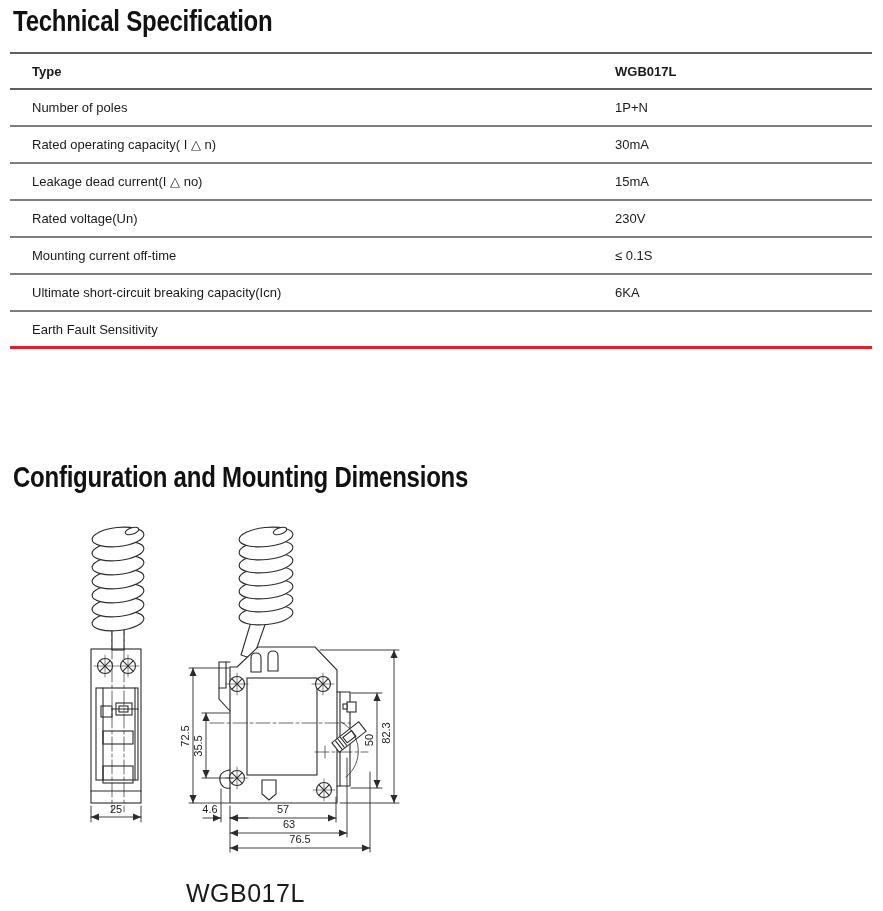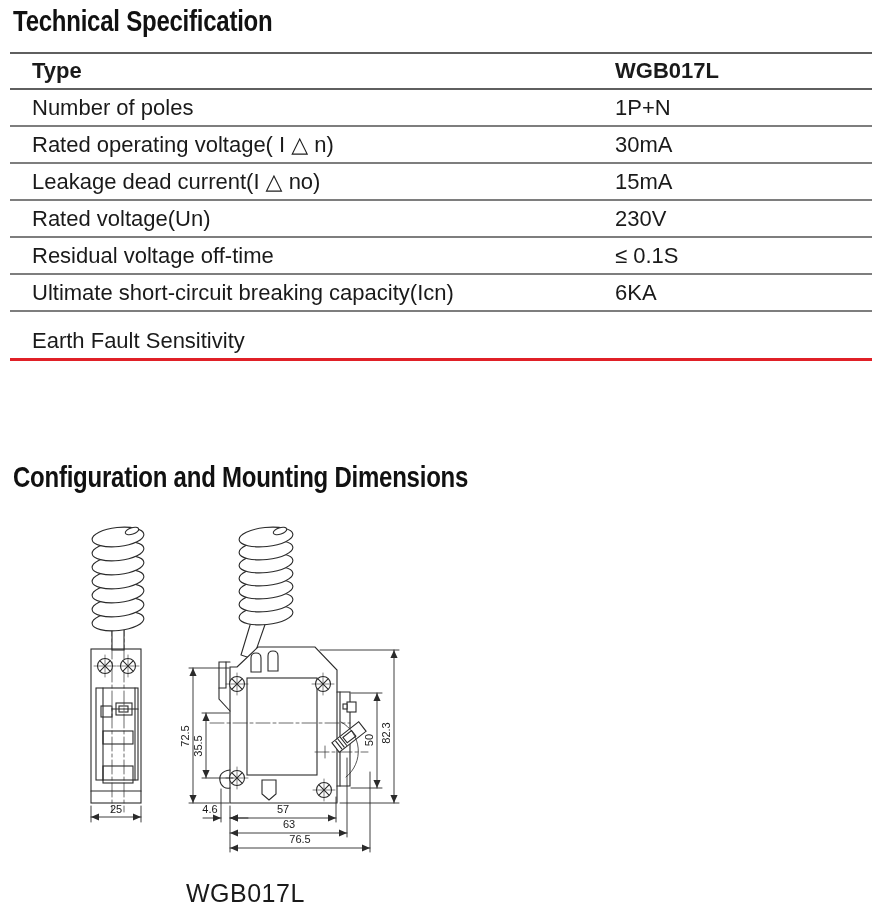--- a/index.html
+++ b/index.html
@@ -17,7 +17,7 @@
   #title2 { left:13px; top:460px; }
   .spec-table {
     position:absolute; left:10px; top:52px; width:862px;
-    border-top:2px solid var(--line-dark); font-size:22px;
+    border-top:2px solid var(--line-dark); font-size:13px;
   }
   .spec-row {
     display:flex; align-items:center; height:37px;

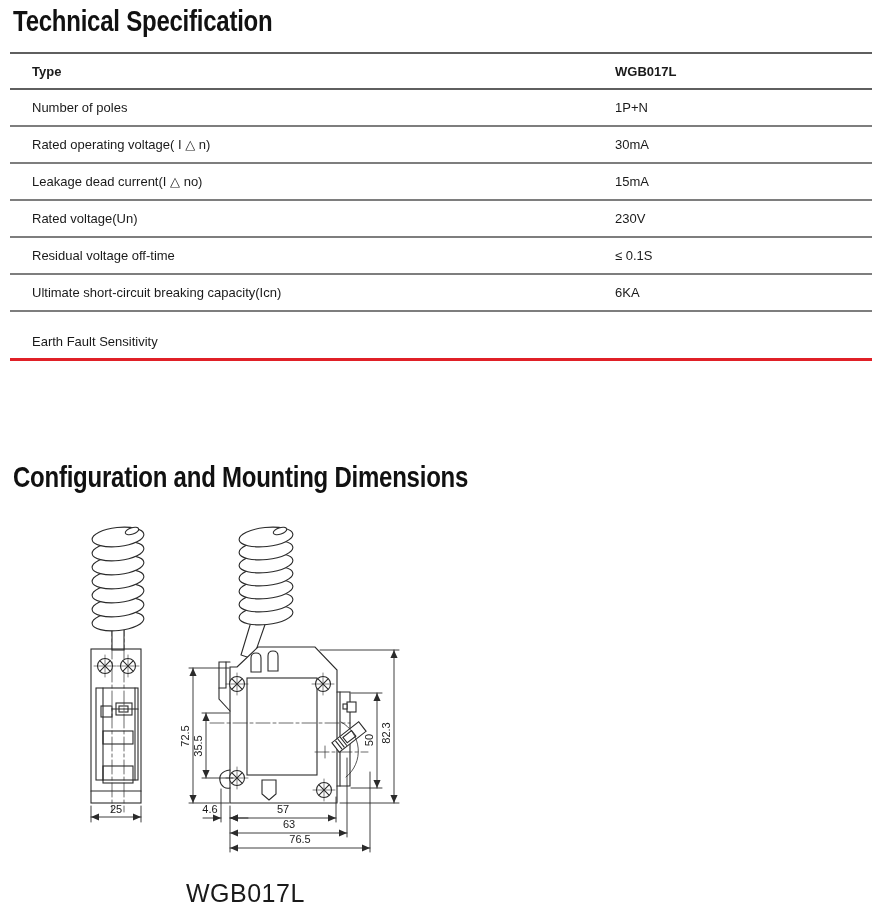--- a/index.html
+++ b/index.html
@@ -46,7 +46,7 @@
     <div class="cell-value">1P+N</div>
   </div>
   <div class="spec-row">
-    <div class="cell-label">Rated operating voltage( I △ n)</div>
+    <div class="cell-label">Rated operating capacity( I △ n)</div>
     <div class="cell-value">30mA</div>
   </div>
   <div class="spec-row">

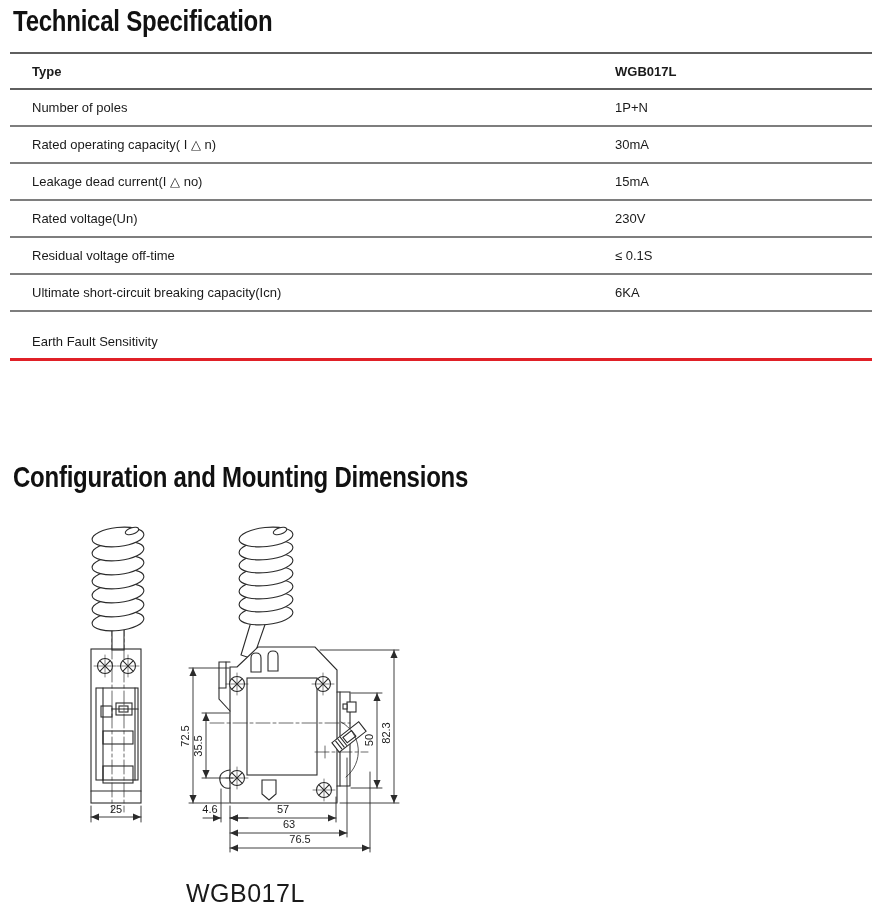--- a/index.html
+++ b/index.html
@@ -58,7 +58,7 @@
     <div class="cell-value">230V</div>
   </div>
   <div class="spec-row">
-    <div class="cell-label">Residual voltage off-time</div>
+    <div class="cell-label">Mounting current off-time</div>
     <div class="cell-value">≤ 0.1S</div>
   </div>
   <div class="spec-row">

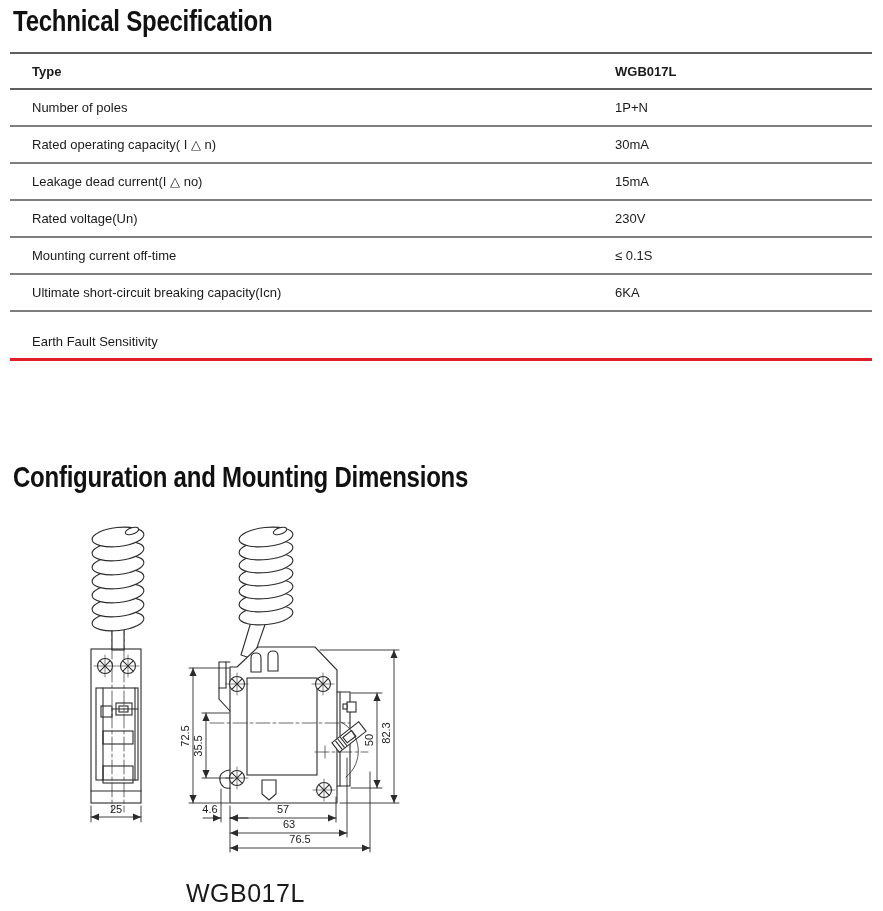--- a/index.html
+++ b/index.html
@@ -24,7 +24,7 @@
     border-bottom:2px solid var(--line-gray);
   }
   .spec-row.header { height:36px; font-weight:bold; border-bottom-color:var(--line-dark); }
-  .spec-row.last { border-bottom:3px solid var(--accent-red);margin-top:12px; }
+  .spec-row.last { border-bottom:3px solid var(--accent-red); }
   .cell-label { width:605px; padding-left:22px; }
   .cell-value { flex:1; }
   #drawing-svg { position:absolute; left:0; top:500px; }

